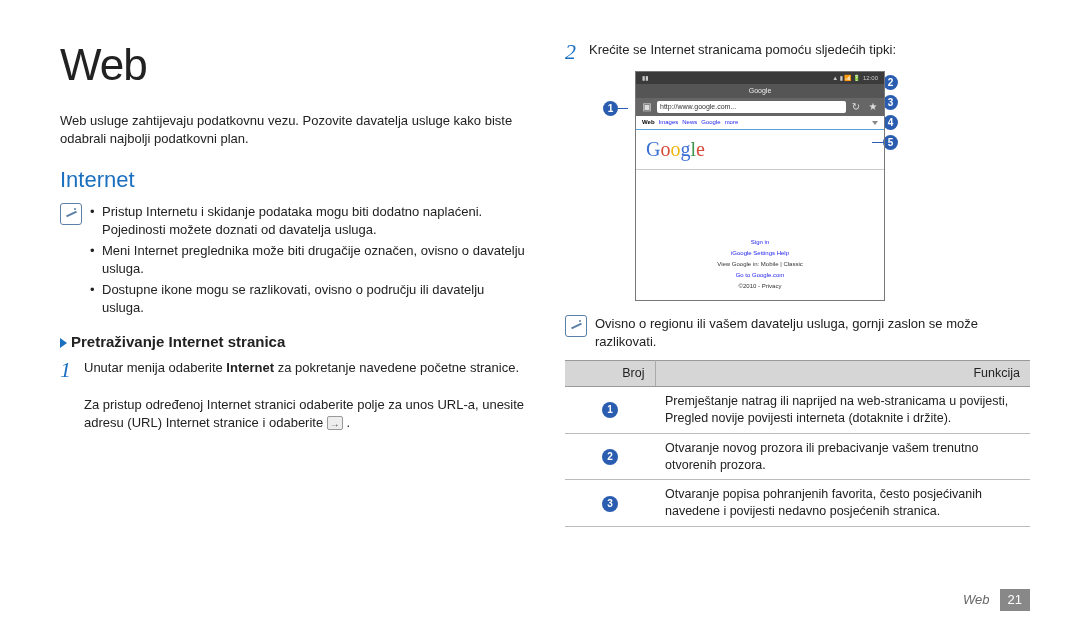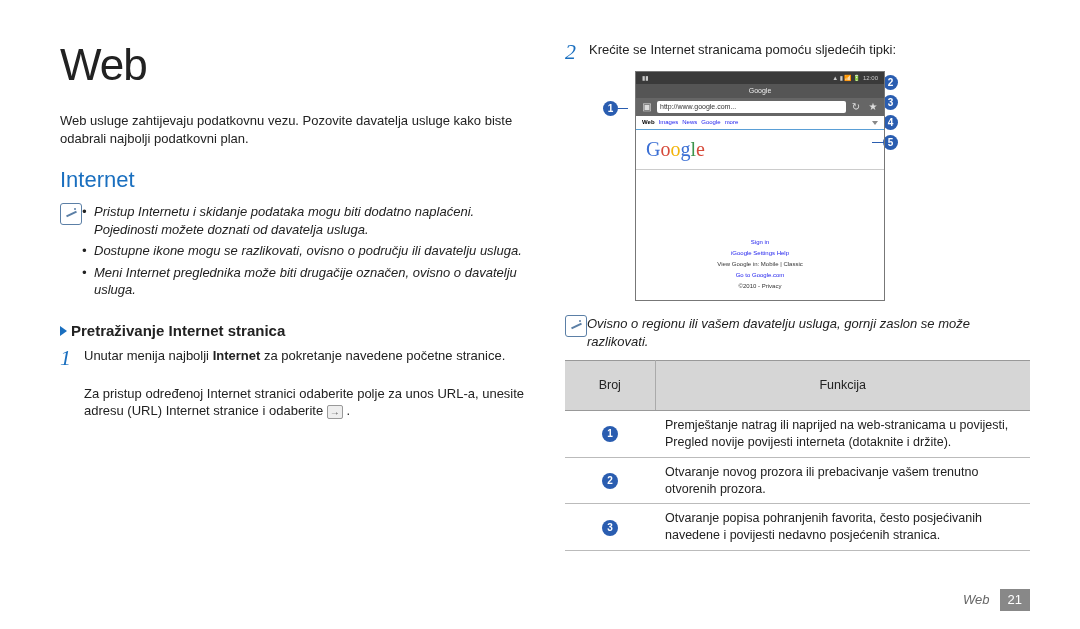--- a/index.html
+++ b/index.html
@@ -52,8 +52,8 @@
   p { margin-bottom: 6px; }
   .note-box {
     display: flex;
+    gap: 8px;
     margin: 8px 0;
-    font-style: italic;
   }
   .note-icon {
     flex-shrink: 0;

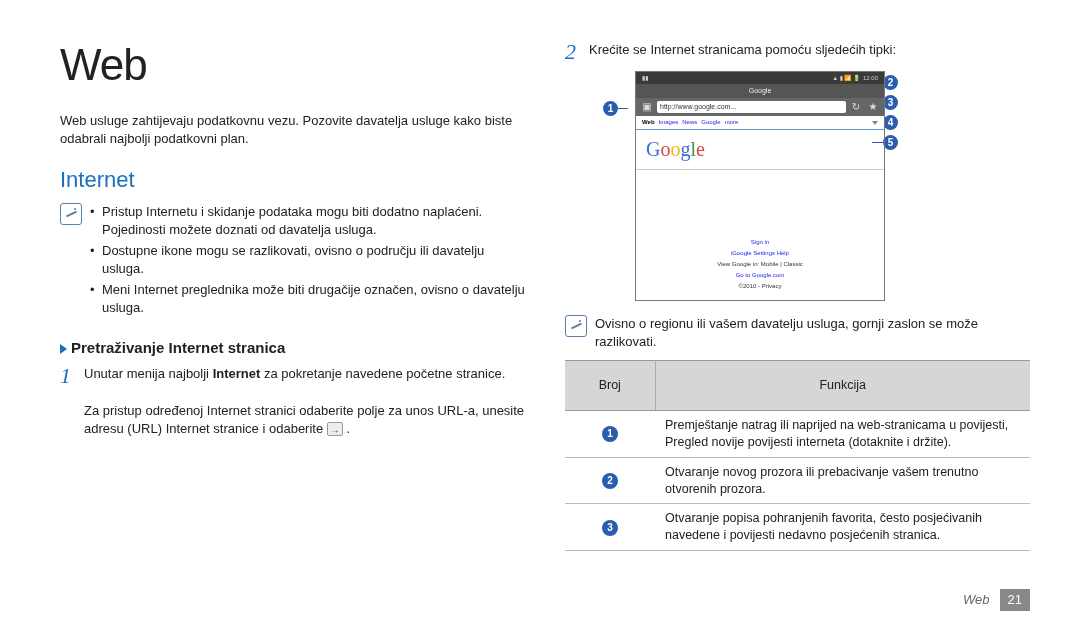--- a/index.html
+++ b/index.html
@@ -219,8 +219,8 @@
       <div class="note-icon"></div>
       <ul class="bullets">
         <li>Pristup Internetu i skidanje podataka mogu biti dodatno naplaćeni. Pojedinosti možete doznati od davatelja usluga.</li>
+        <li>Meni Internet preglednika može biti drugačije označen, ovisno o davatelju usluga.</li>
         <li>Dostupne ikone mogu se razlikovati, ovisno o području ili davatelju usluga.</li>
-        <li>Meni Internet preglednika može biti drugačije označen, ovisno o davatelju usluga.</li>
       </ul>
     </div>
 

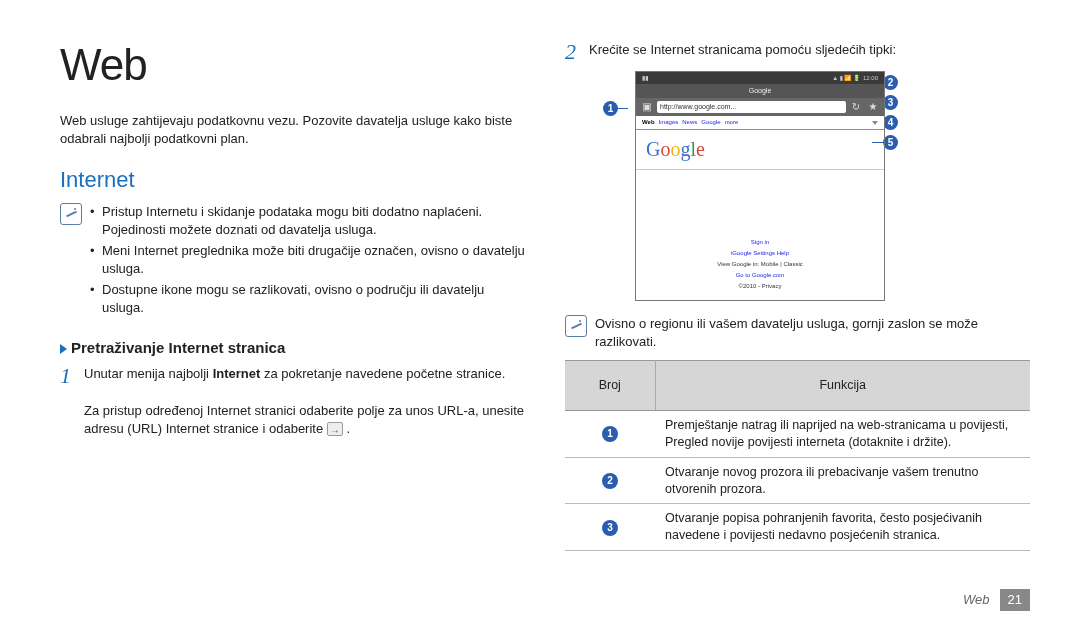--- a/index.html
+++ b/index.html
@@ -37,7 +37,7 @@
   .subsection {
     font-size: 15px;
     font-weight: 700;
-    margin: 18px 0 6px;
+    margin: 12px 0 6px;
     display: flex;
     align-items: center;
     gap: 4px;

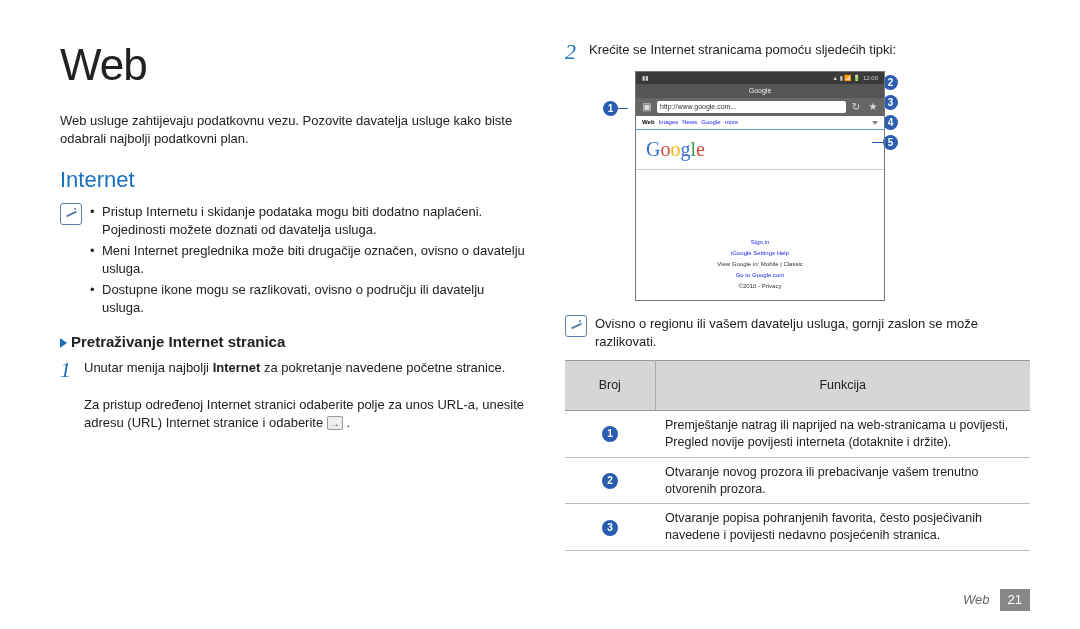--- a/index.html
+++ b/index.html
@@ -232,7 +232,7 @@
     <div class="step">
       <div class="step-num">1</div>
       <div class="step-body">
-        <span>Unutar menija najbolji </span><b>Internet</b><span> za pokretanje navedene početne stranice.</span>
+        <span>Unutar menija odaberite </span><b>Internet</b><span> za pokretanje navedene početne stranice.</span>
         <div class="indent">
           <span>Za pristup određenoj Internet stranici odaberite polje za unos URL-a, unesite adresu (URL) Internet stranice i odaberite </span>
           <span class="go-btn">→</span>

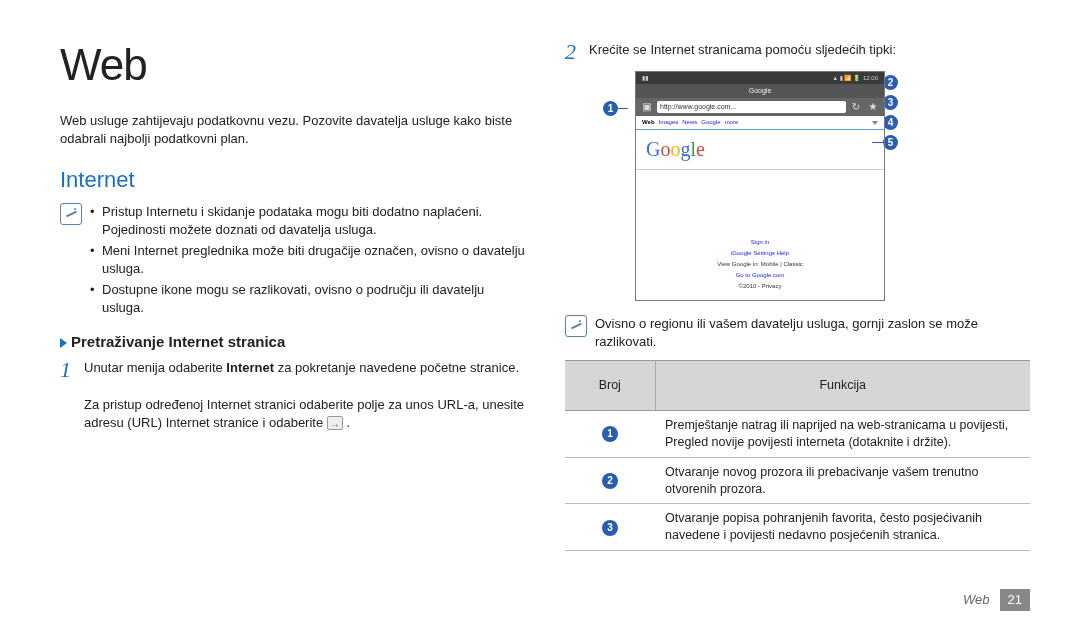--- a/index.html
+++ b/index.html
@@ -167,9 +167,9 @@
   }
   table.func th {
     background: #d6d6d6;
-    text-align: center;
+    text-align: right;
     font-weight: 400;
-    padding: 16px 10px;
+    padding: 4px 10px;
     border-top: 1px solid #999;
     border-bottom: 1px solid #999;
   }

